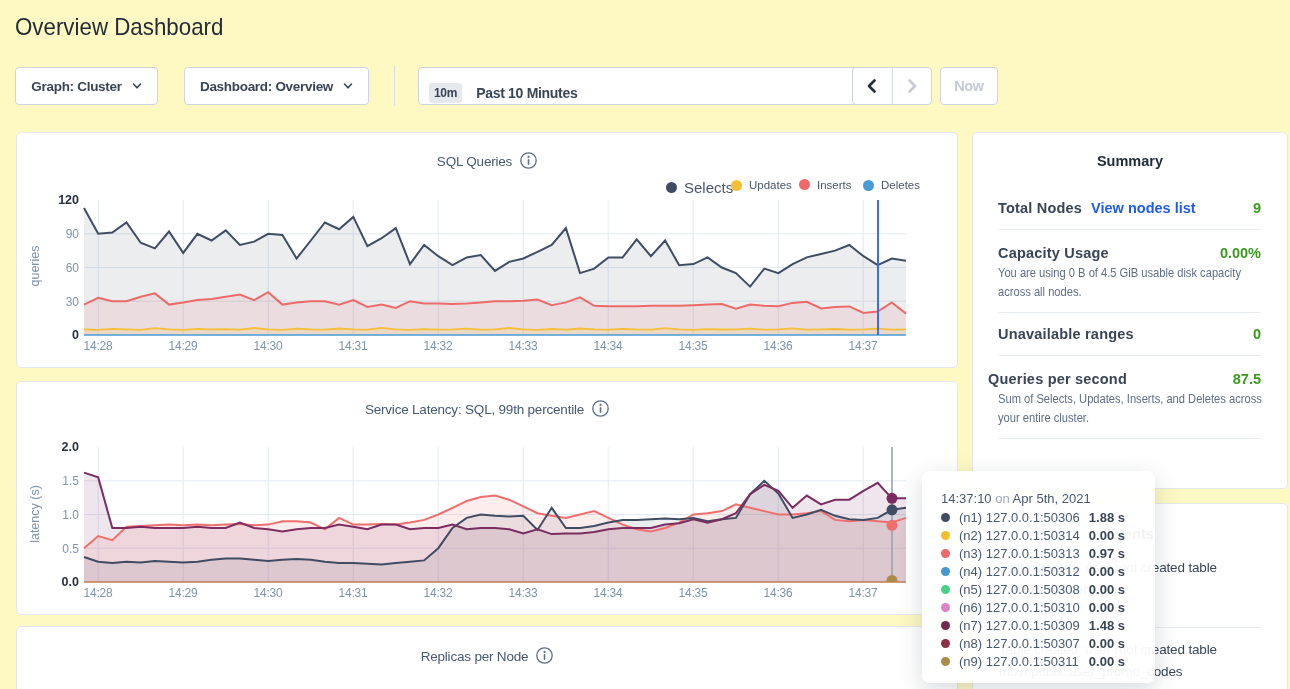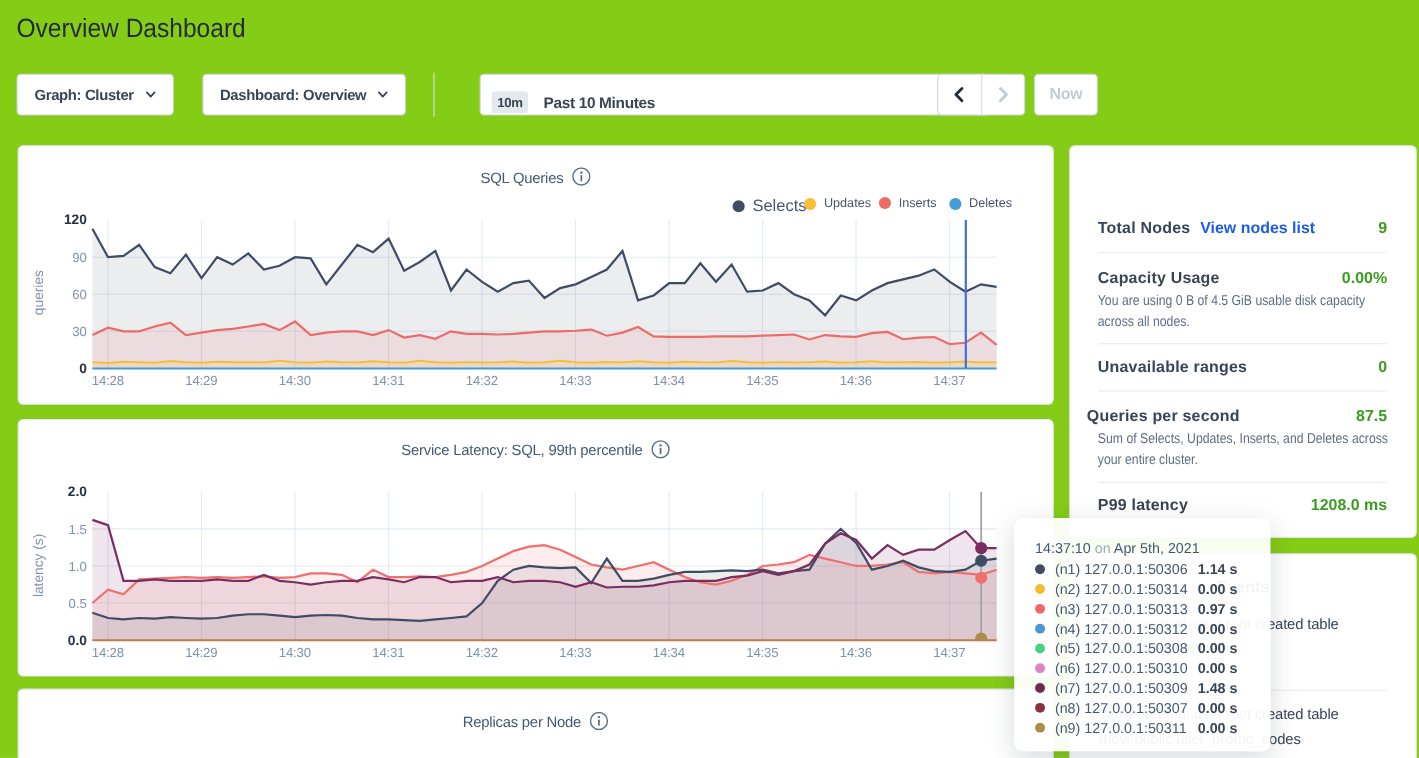--- a/index.html
+++ b/index.html
@@ -2,7 +2,7 @@
 <html><head><meta charset="utf-8"><title>Overview Dashboard</title><style>
 *{margin:0;padding:0;box-sizing:border-box}
 body{font-family:"Liberation Sans",sans-serif;background:#f4f6fa}
-#wrap{position:relative;width:1290px;height:689px;overflow:hidden;background:#84cc16}
+#wrap{position:relative;width:1290px;height:689px;overflow:hidden;background:#fef9c3}
 .panel{position:absolute;background:#fff;border:1px solid #e3e8ee;border-radius:5px}
 .btn{position:absolute;top:67px;height:38px;background:#fff;border:1px solid #ccd4dd;border-radius:4px;
 display:flex;align-items:center;justify-content:center;font-size:13.5px;letter-spacing:-0.3px;font-weight:bold;color:#394455}

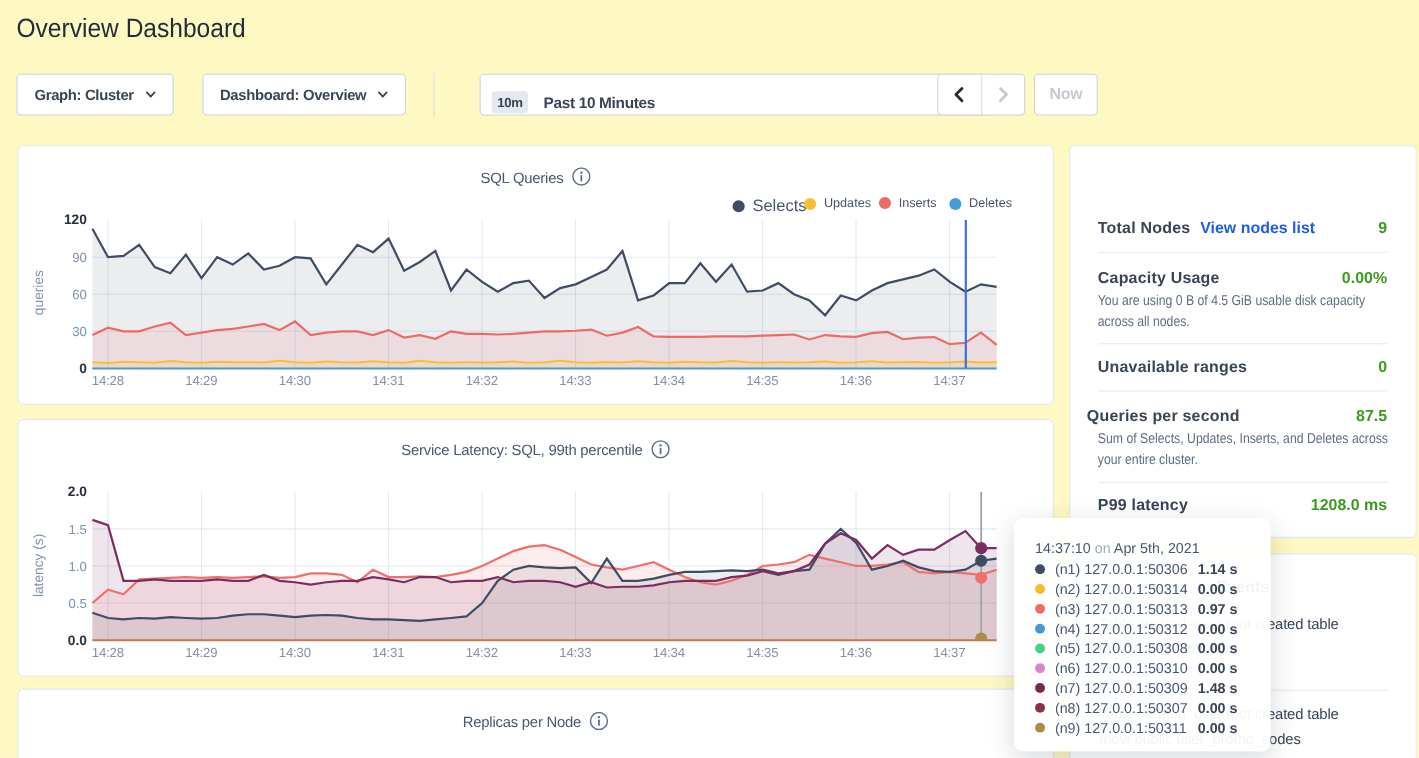--- a/index.html
+++ b/index.html
@@ -22,7 +22,7 @@
         <path d="M1.5 3 L5 6.8 L8.5 3" fill="none" stroke="#394455" stroke-width="1.6" stroke-linecap="round" stroke-linejoin="round"></path>
       </svg></div>
     <div style="position:absolute;left:394px;top:66px;width:1px;height:40px;background:#d7dce3"></div>
-    <div class="btn" style="left:436px;width:464px;justify-content:flex-start;padding:13px 14px 0 10px">
+    <div class="btn" style="left:418px;width:464px;justify-content:flex-start;padding:13px 14px 0 10px">
       <span style="background:#e5e9ee;border-radius:3px;padding:3px 5px;font-size:12px;font-weight:bold;color:#394455">10m</span>
       <span style="margin-left:14px;font-size:14px;letter-spacing:-0.3px">Past 10 Minutes</span>
       <svg width="11" height="11" viewBox="0 0 10 10" style="margin-left:auto">

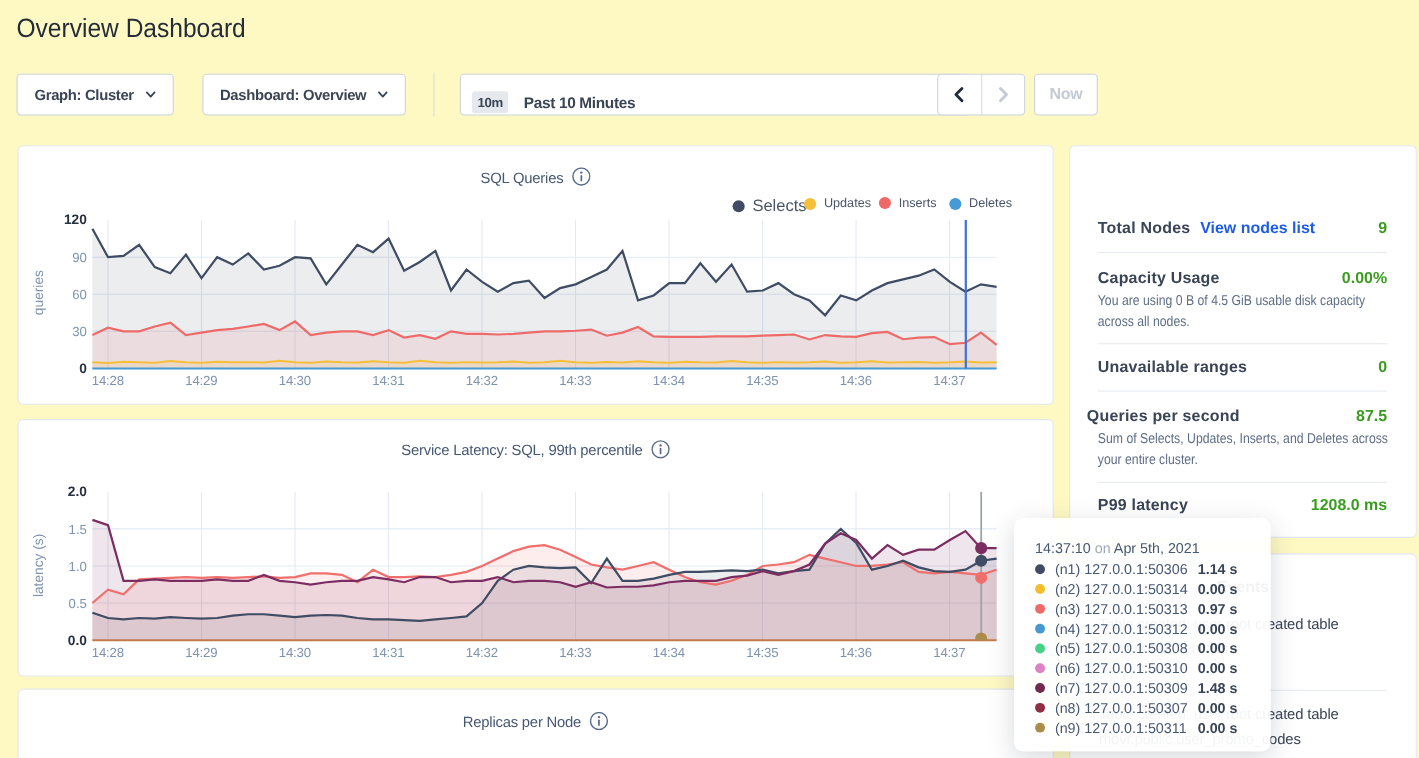--- a/index.html
+++ b/index.html
@@ -156,6 +156,7 @@
         </svg></div>
     </div>
     <div class="panel" style="left:972px;top:132px;width:316px;height:357px">
+      <div style="position:absolute;left:0;width:100%;top:20px;text-align:center;font-size:14.5px;font-weight:bold;color:#242c39;line-height:17px">Summary</div>
       <div style="position:absolute;left:25px;right:26px;top:66px;height:18px;line-height:18px"><span class="slabel">Total Nodes</span><a style="font-size:14.5px;font-weight:bold;color:#1e5ce8;text-decoration:none;margin-left:9px">View nodes list</a><span class="sval" style="position:absolute;right:0">9</span></div>
       <div style="position:absolute;left:25px;right:26px;top:96px;border-top:1px solid #e7ecf2"></div>
       <div style="position:absolute;left:25px;right:26px;top:111px;height:18px;line-height:18px"><span class="slabel">Capacity Usage</span><span class="sval" style="position:absolute;right:0">0.00%</span></div>

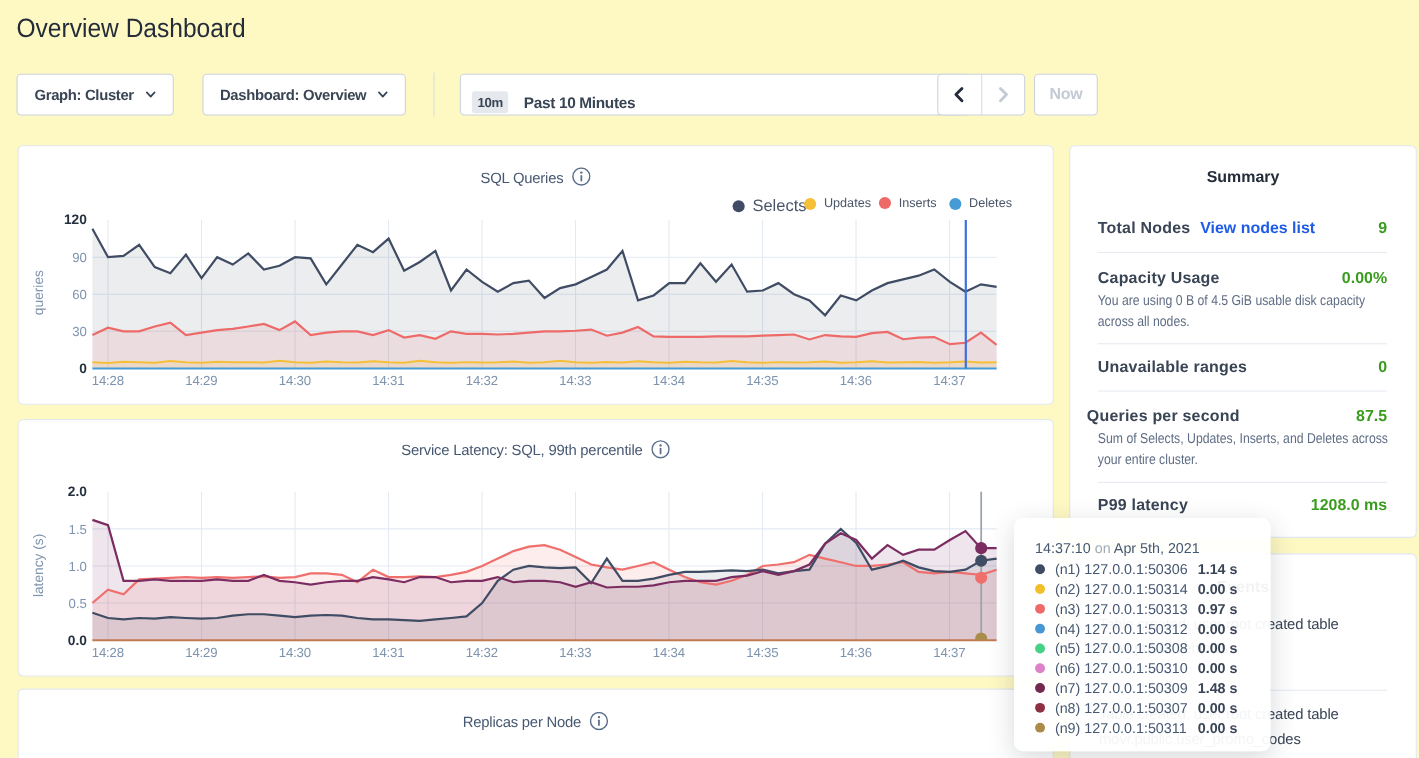--- a/index.html
+++ b/index.html
@@ -167,7 +167,6 @@
       <div style="position:absolute;left:15px;right:26px;top:237px;height:18px;line-height:18px"><span class="slabel">Queries per second</span><span class="sval" style="position:absolute;right:0">87.5</span></div>
       <div style="position:absolute;left:25px;top:257px;font-size:13px;color:#5f6d84;line-height:18.5px;white-space:nowrap;transform:scaleX(0.857);transform-origin:left">Sum of Selects, Updates, Inserts, and Deletes across<br>your entire cluster.</div>
       <div style="position:absolute;left:25px;right:26px;top:305px;border-top:1px solid #e7ecf2"></div>
-      <div style="position:absolute;left:25px;right:26px;top:318px;height:18px;line-height:18px"><span class="slabel">P99 latency</span><span class="sval" style="position:absolute;right:0">1208.0 ms</span></div>
     </div>
     <div class="panel" style="left:972px;top:503px;width:316px;height:330px">
       <div style="position:absolute;left:0;width:100%;top:22px;text-align:center;font-size:14.5px;font-weight:bold;color:#242c39;line-height:17px">Events</div>

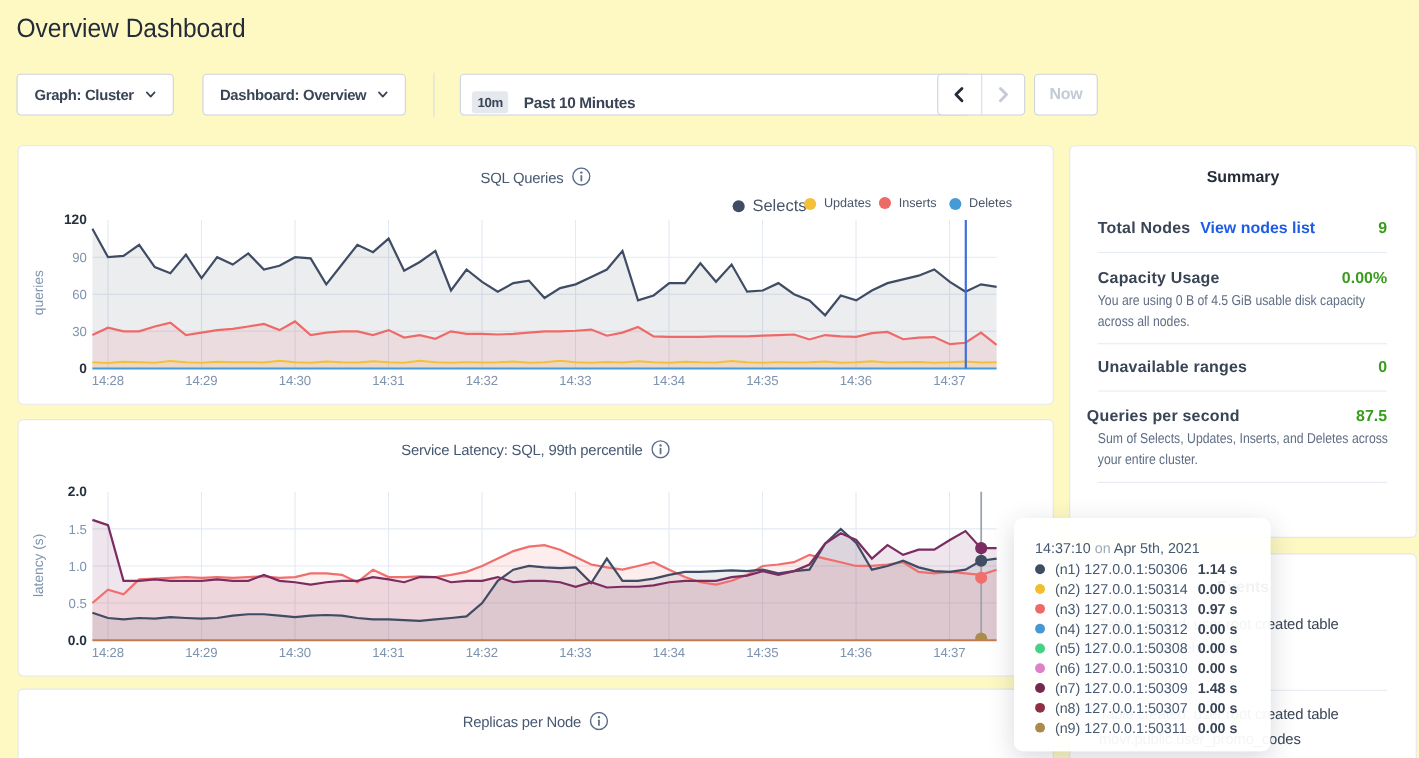--- a/index.html
+++ b/index.html
@@ -180,7 +180,7 @@
       <div class="trow">
         <span class="tdot" style="background:#3f4c63"></span>
         <span>(n1) 127.0.0.1:50306</span>
-        <span class="tval">1.14 s</span>
+        <span class="tval">1.88 s</span>
       </div>
       <div class="trow">
         <span class="tdot" style="background:#f2be2c"></span>

